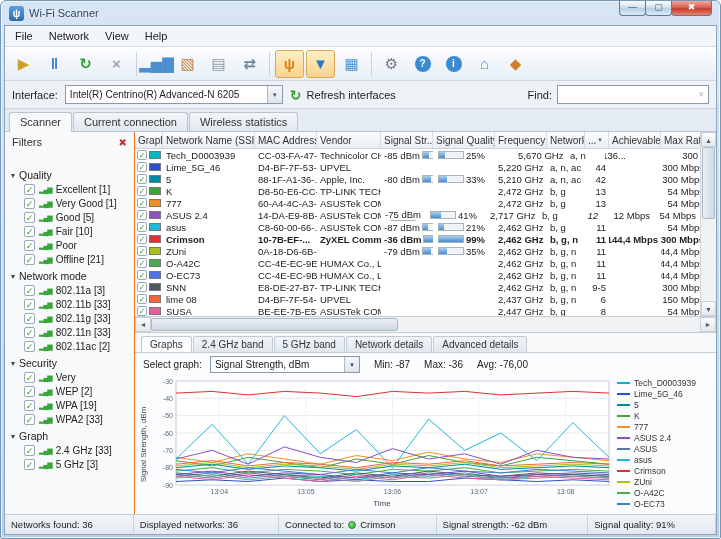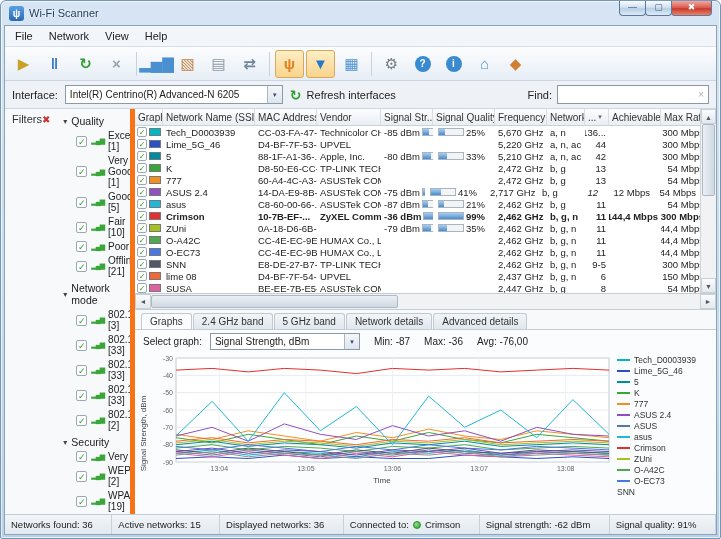--- a/index.html
+++ b/index.html
@@ -188,6 +188,11 @@
         </div>
       </div>
     </div>
+    <div class="tabstrip">
+        <div class="tab active">Scanner</div>
+        <div class="tab">Current connection</div>
+        <div class="tab">Wireless statistics</div>
+      </div>
     <div class="content">
       <div class="filters">
         <div class="fheader">

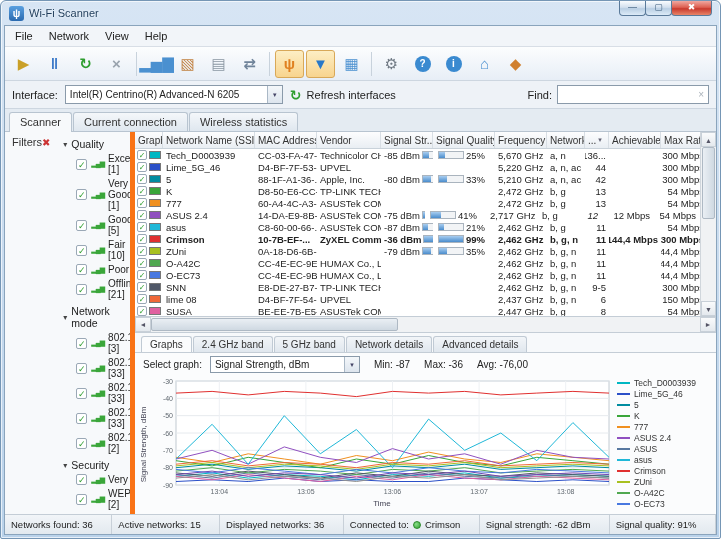--- a/index.html
+++ b/index.html
@@ -42,7 +42,7 @@
     background:linear-gradient(#f4f7fa,#dfe7ef);color:#333;}
   .tab.active{background:#f7f9fb;position:relative;top:1px;padding-bottom:4px;}
   .content{flex:1;display:flex;overflow:hidden;background:#f7f9fb;}
-  .filters{width:130px;border-right:5px solid #f97316;display:flex;flex-direction:row;background:#f7f9fb;flex:0 0 auto;}
+  .filters{width:130px;border-right:1px solid #f97316;display:flex;flex-direction:column;background:#f7f9fb;flex:0 0 auto;gap:11px;}
   .fheader{height:20px;display:flex;align-items:center;justify-content:space-between;padding:0 7px;font-size:11px;color:#333;}
   .fclose{color:#cc3333;font-weight:bold;font-size:10px;}
   .ftree{flex:1;overflow:hidden;padding:1px 0 0 6px;}

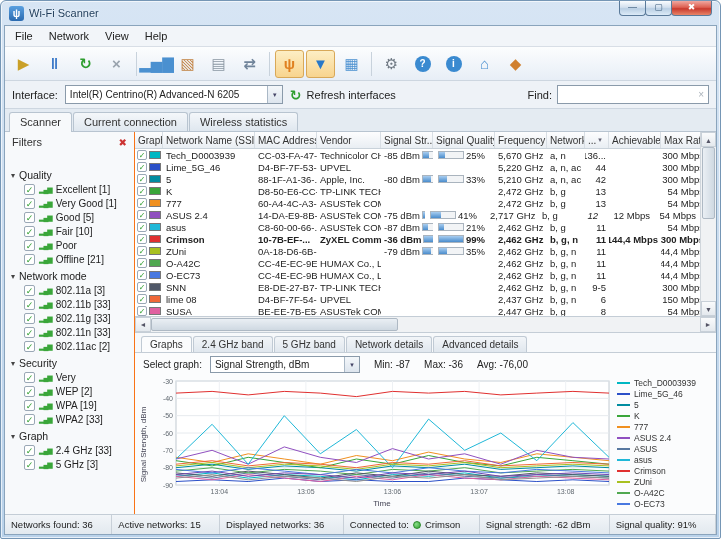--- a/index.html
+++ b/index.html
@@ -340,7 +340,7 @@
                     </span>
                     <span>25%</span>
                   </div>
-                  <div class="td" style="width: 52px;">5,670 GHz</div>
+                  <div class="td" style="width: 52px; margin-left: 20px;">5,670 GHz</div>
                   <div class="td" style="width: 38px;">a, n</div>
                   <div class="td c-r" style="width: 24px;">136...</div>
                   <div class="td c-r" style="width: 52px;"></div>

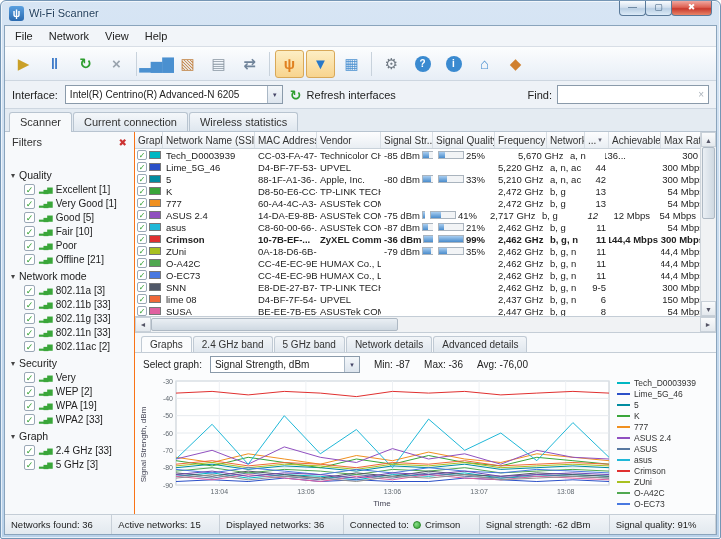--- a/index.html
+++ b/index.html
@@ -428,7 +428,7 @@
                   <div class="td" style="width: 92px;">ASUS 2.4</div>
                   <div class="td" style="width: 62px;">14-DA-E9-8B-...</div>
                   <div class="td" style="width: 64px;">ASUSTek COM...</div>
-                  <div class="td" style="width: 44px;">
+                  <div class="td" style="width: 44px; flex-direction: column;">
                     <span>-75 dBm</span>
                     <span class="bar">
                       <span class="barfill" style="display: block; width: 41%;"></span>

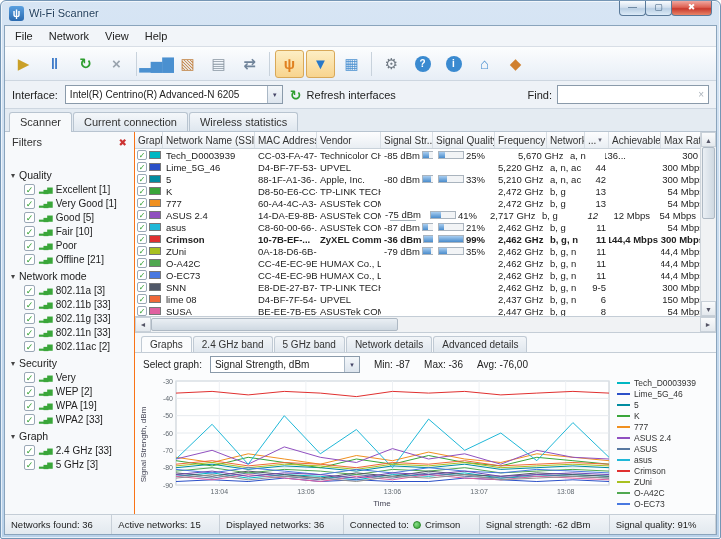--- a/index.html
+++ b/index.html
@@ -752,9 +752,6 @@
           <span>Networks found: 36</span>
         </div>
         <div class="seg">
-          <span>Active networks: 15</span>
-        </div>
-        <div class="seg">
           <span>Displayed networks: 36</span>
         </div>
         <div class="seg">

